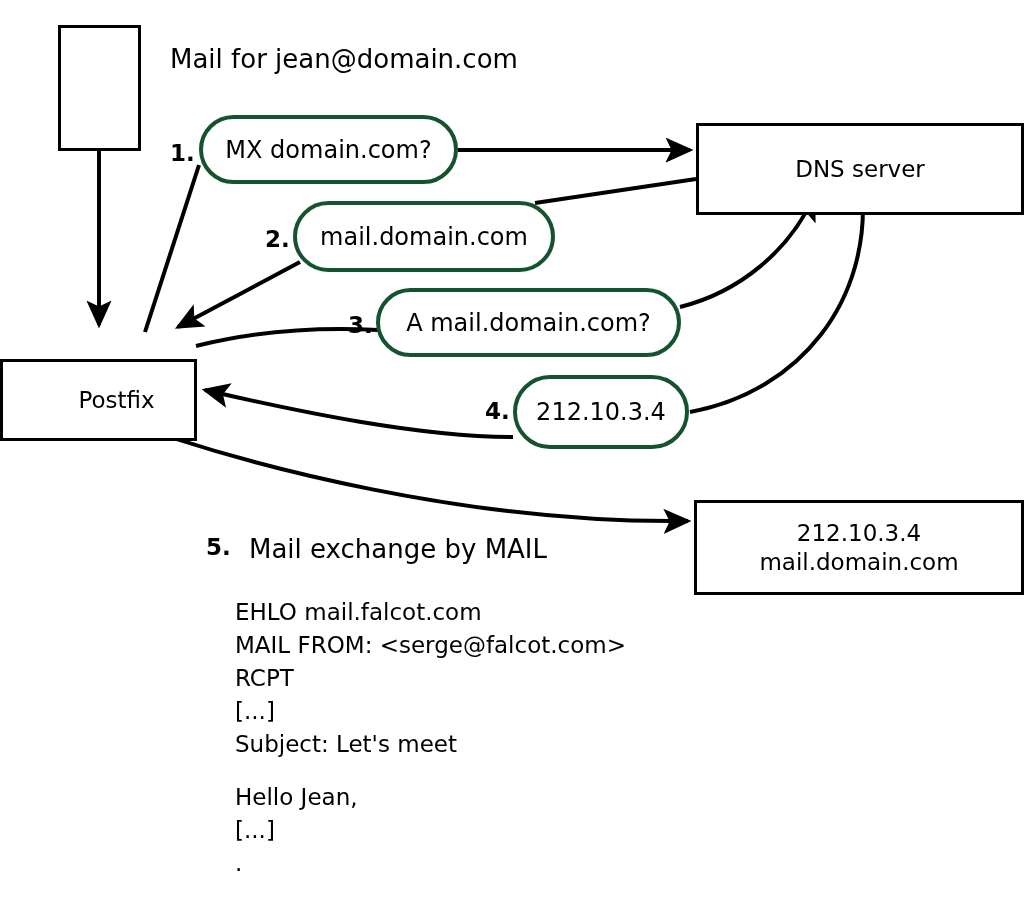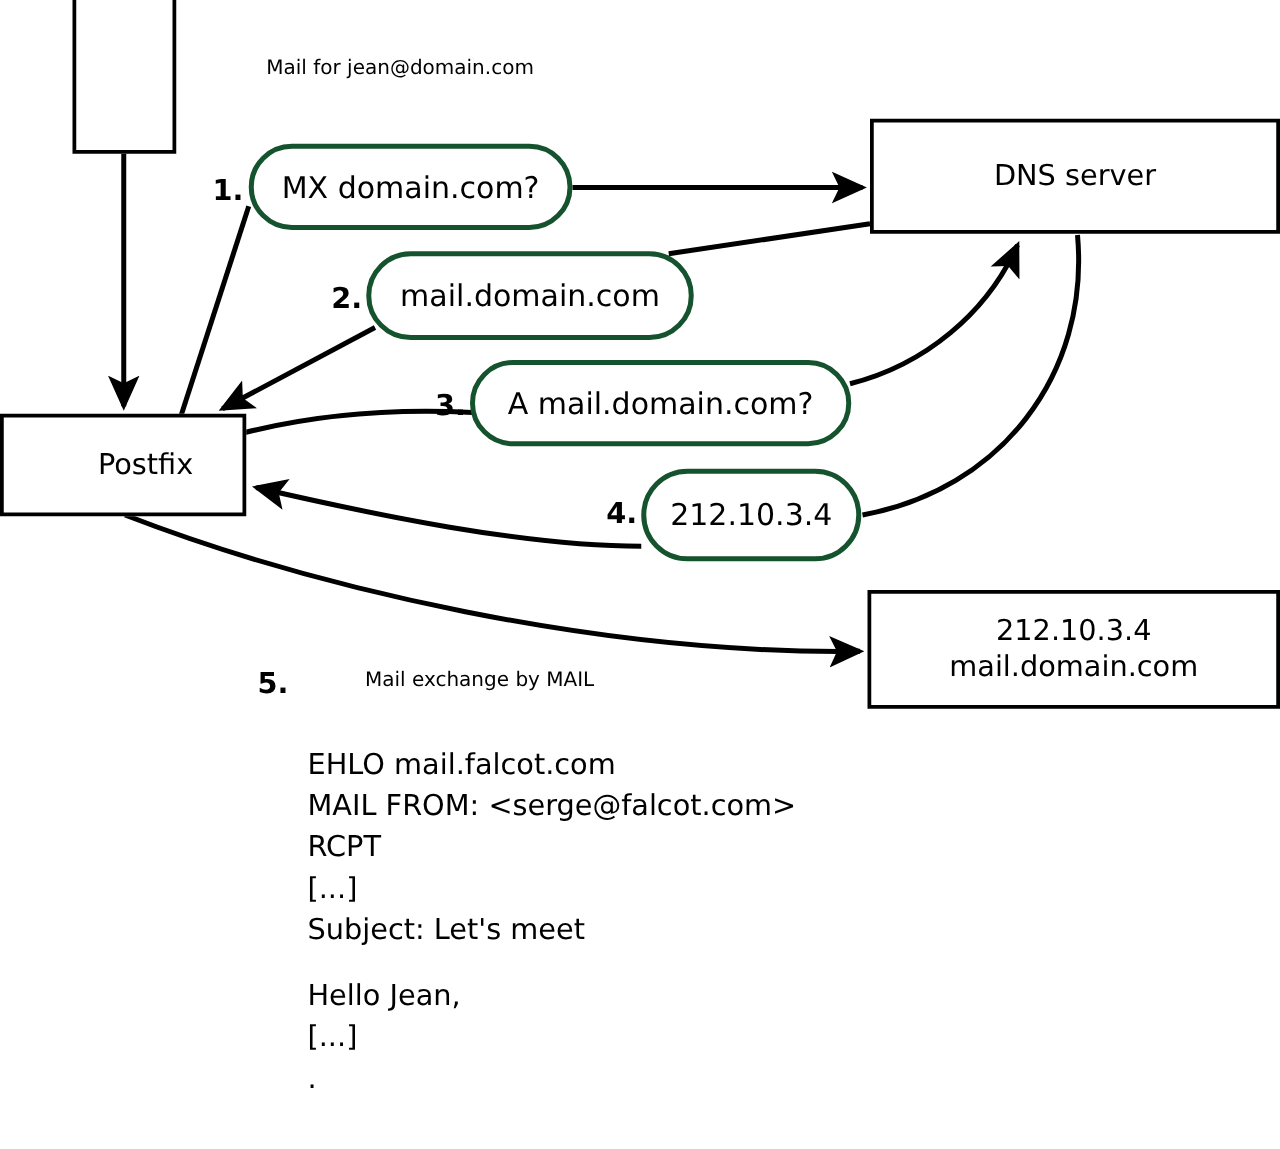--- a/index.html
+++ b/index.html
@@ -59,11 +59,10 @@
   }
   .plain-label {
     position: absolute;
-    font-size: 16px;
+    font-size: 26px;
     color: #000000;
     white-space: nowrap;
     z-index: 2;
-    margin-left: 43px;
   }
   .smtp-line {
     position: absolute;

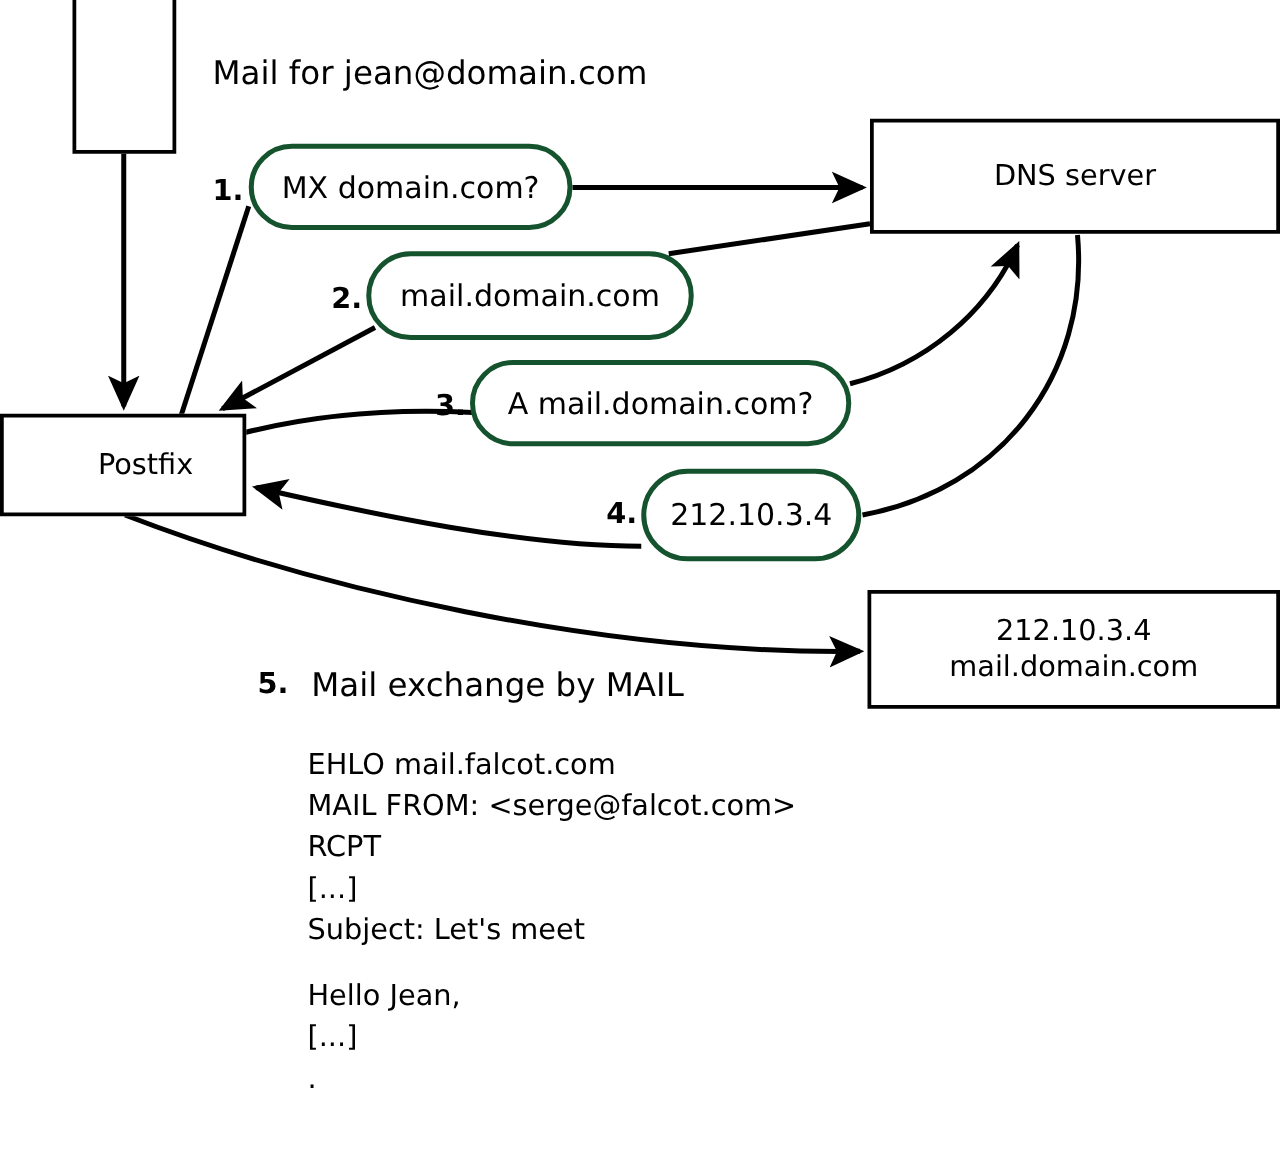--- a/index.html
+++ b/index.html
@@ -35,6 +35,7 @@
     font-size: 23px;
     line-height: 1.22;
     z-index: 3;
+    margin-top: 28px;
   }
   .bubble {
     position: absolute;

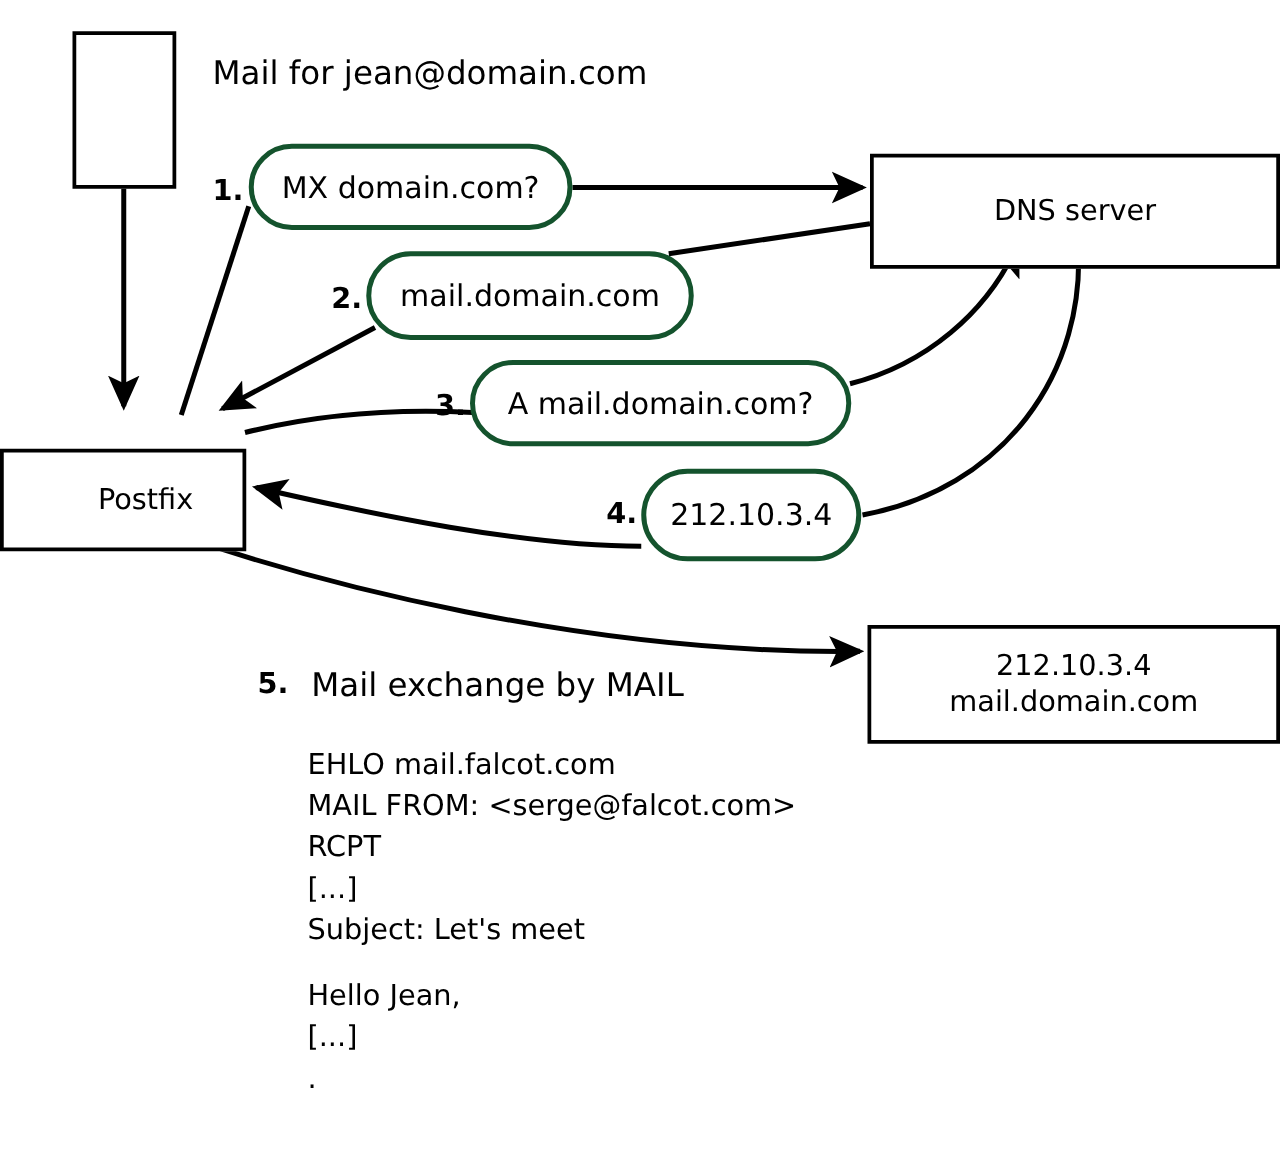--- a/index.html
+++ b/index.html
@@ -74,7 +74,7 @@
   }
   #smtp-transcript {
     position: absolute;
-    left: 246px;
+    left: 235px;
     top: 596px;
     z-index: 2;
   }

